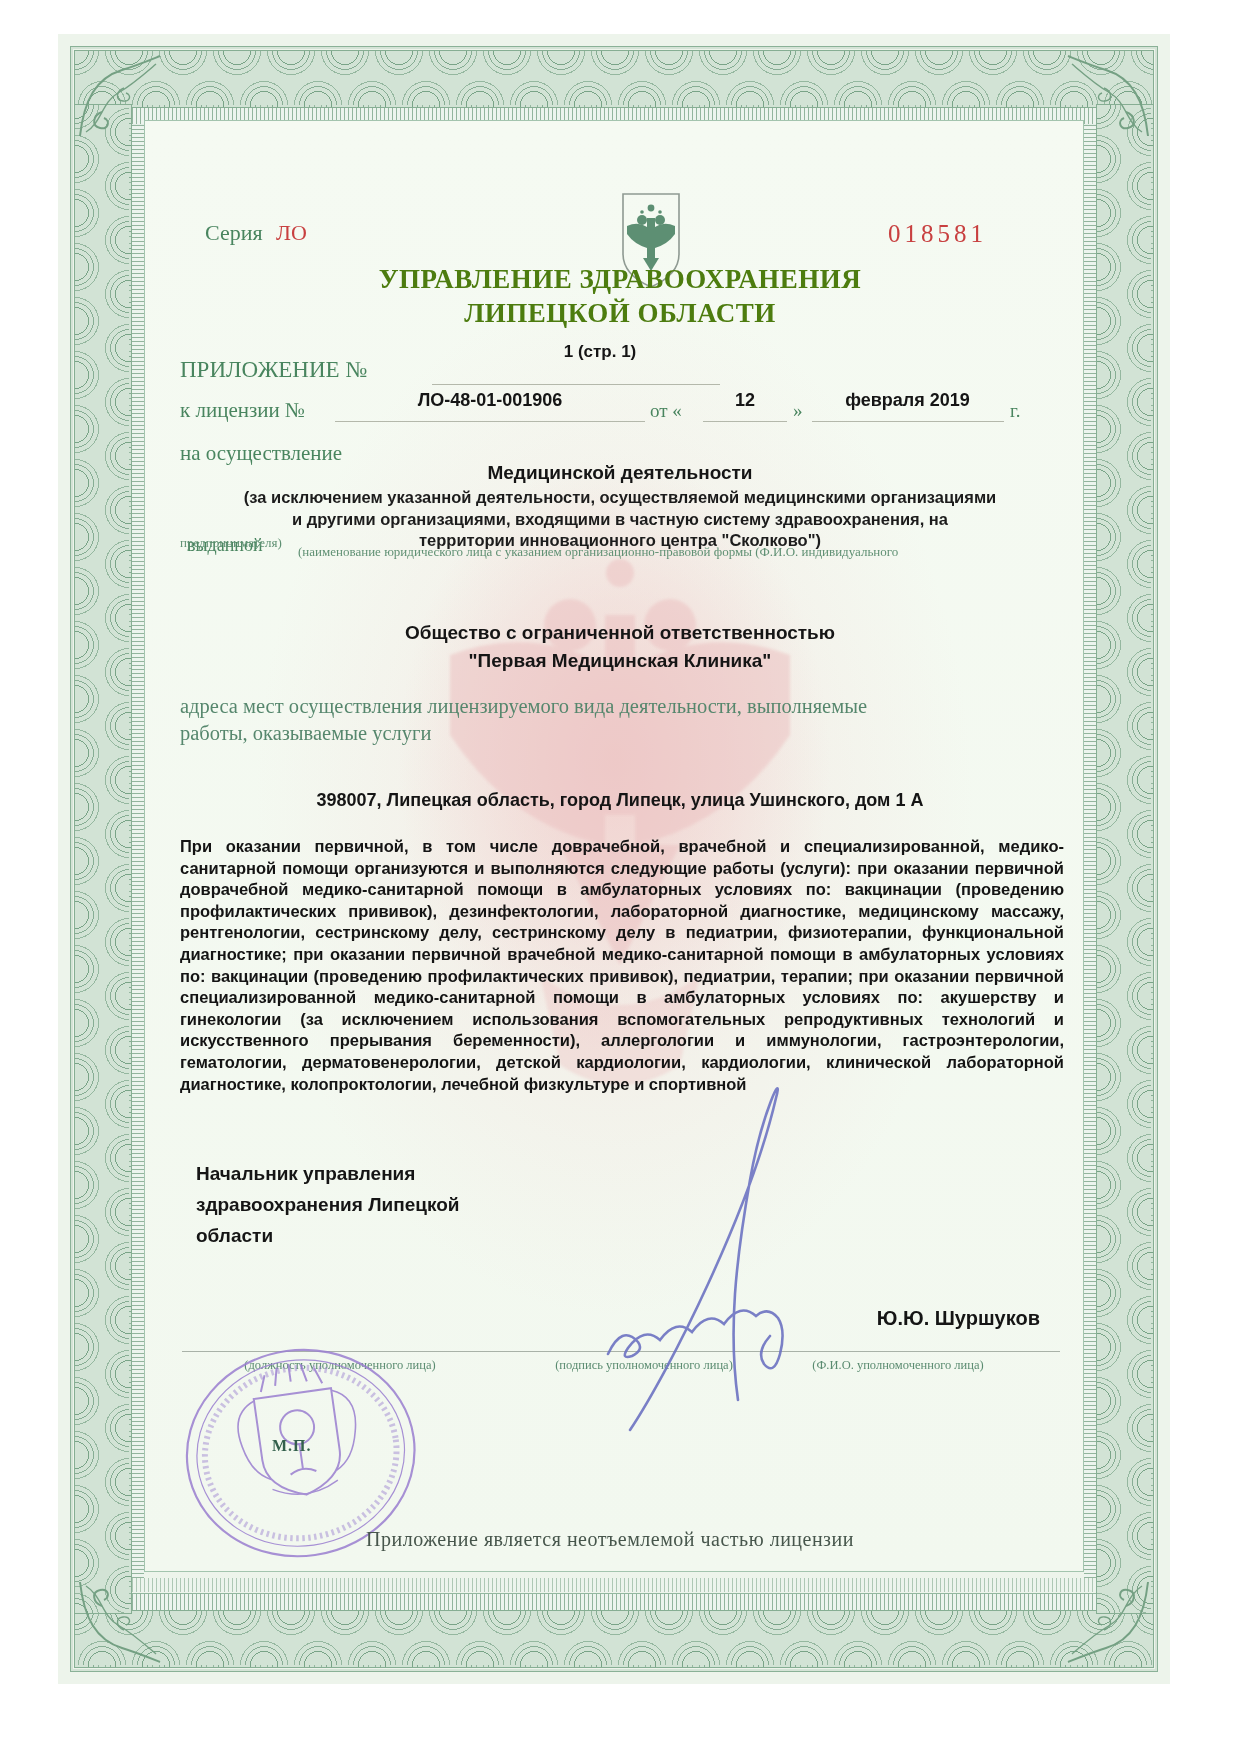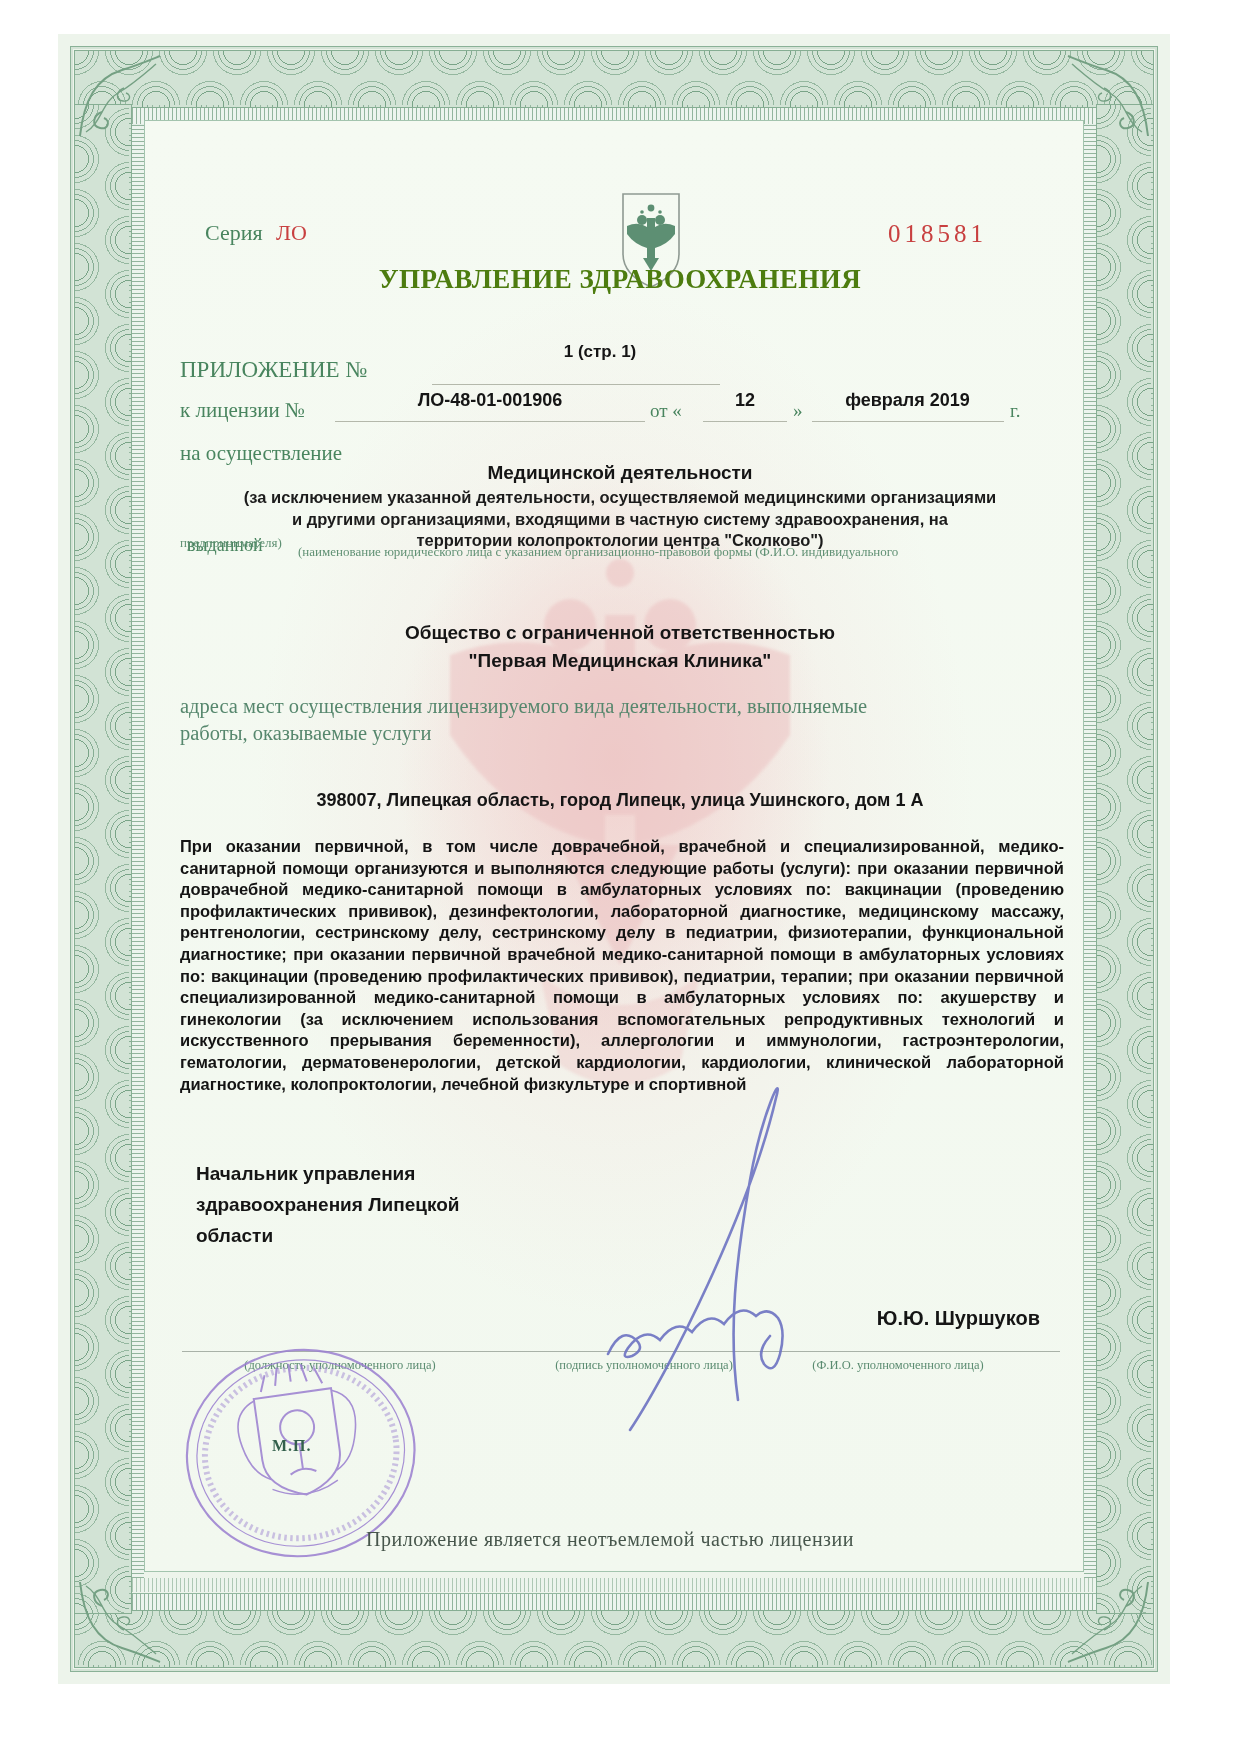--- a/index.html
+++ b/index.html
@@ -151,6 +151,7 @@
   <div class="t red" style="left:888px;top:220px;font-size:25px;letter-spacing:4px;">018581</div>
 
   <div class="t title" style="left:160px;width:920px;top:264px;">УПРАВЛЕНИЕ ЗДРАВООХРАНЕНИЯ</div>
+  <div class="t title" style="left:160px;width:920px;top:298px;">ЛИПЕЦКОЙ ОБЛАСТИ</div>
 
   <div class="t sans-b center" style="left:480px;width:240px;top:342px;font-size:17px;">1 (стр. 1)</div>
 

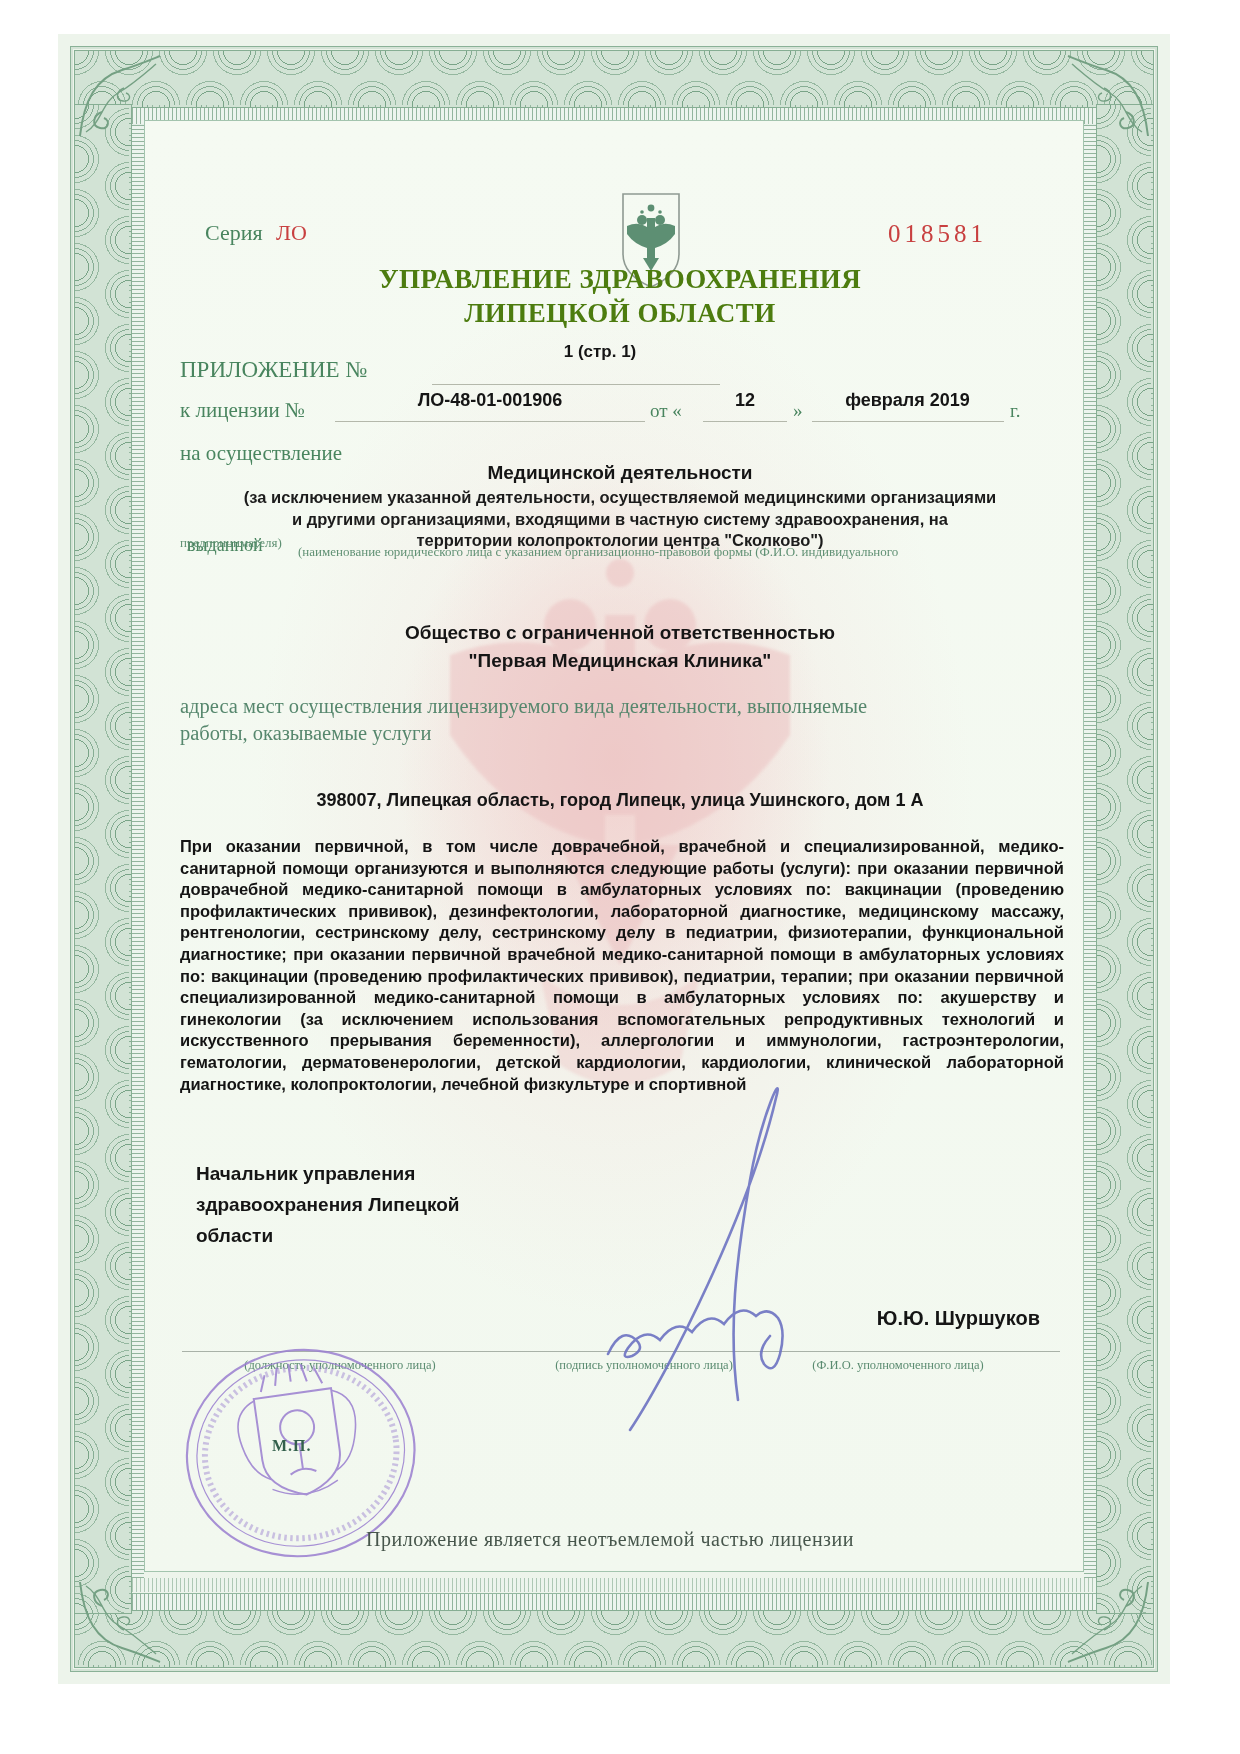--- a/index.html
+++ b/index.html
@@ -175,7 +175,7 @@
   <div class="t sans-b center" style="left:160px;width:920px;top:462px;font-size:19px;">Медицинской деятельности</div>
   <div class="t center" style="left:160px;width:920px;top:488px;font-size:16.5px;font-family:'Liberation Sans',sans-serif;font-weight:600;color:#1c1c1c;">(за исключением указанной деятельности, осуществляемой медицинскими организациями</div>
   <div class="t center" style="left:160px;width:920px;top:510px;font-size:16.5px;font-family:'Liberation Sans',sans-serif;font-weight:600;color:#1c1c1c;">и другими организациями, входящими в частную систему здравоохранения, на</div>
-  <div class="t center" style="left:160px;width:920px;top:531px;font-size:16.5px;font-family:'Liberation Sans',sans-serif;font-weight:600;color:#1c1c1c;">территории колопроктологии центра "Сколково")</div>
+  <div class="t center" style="left:160px;width:920px;top:531px;font-size:16.5px;font-family:'Liberation Sans',sans-serif;font-weight:600;color:#1c1c1c;">территории инновационного центра "Сколково")</div>
 
   <div class="t green-serif" style="left:187px;top:535px;font-size:18px;">выданной</div>
   <div class="t green-serif note-sm" style="left:298px;top:544px;">(наименование юридического лица с указанием организационно-правовой формы (Ф.И.О. индивидуального</div>

